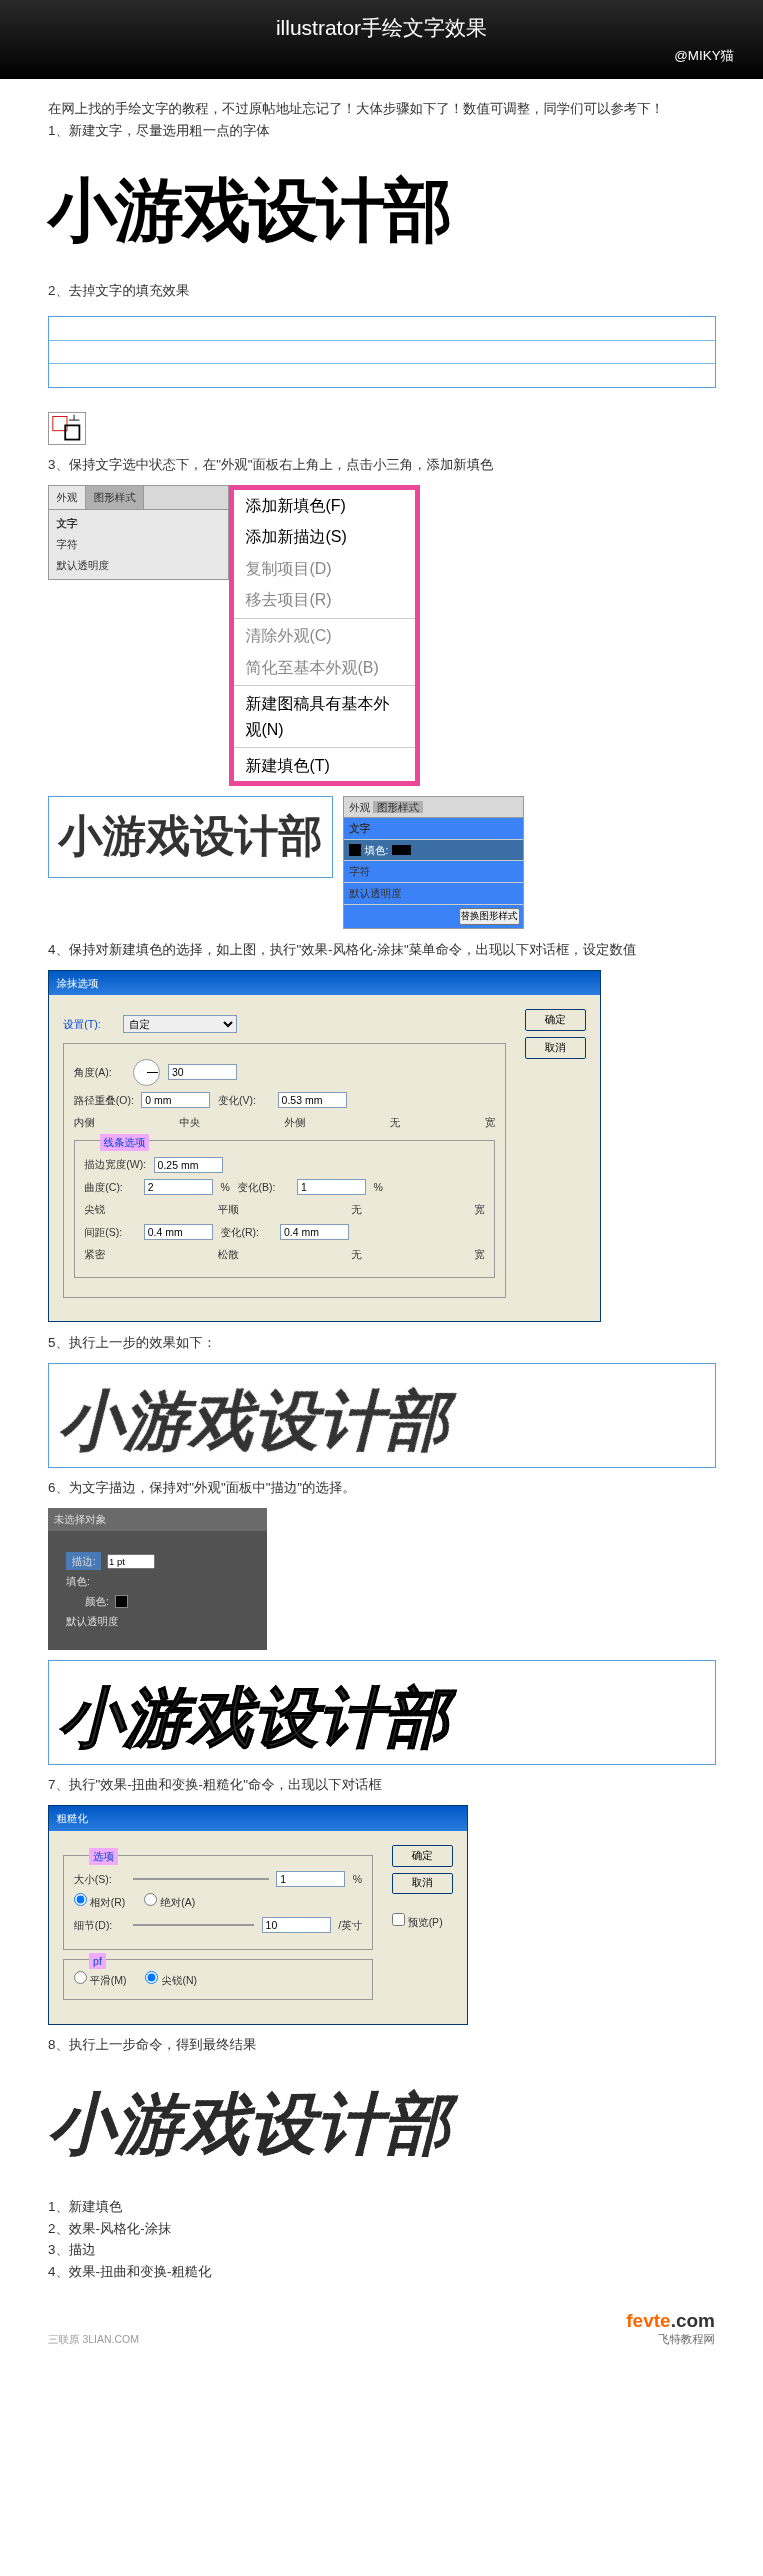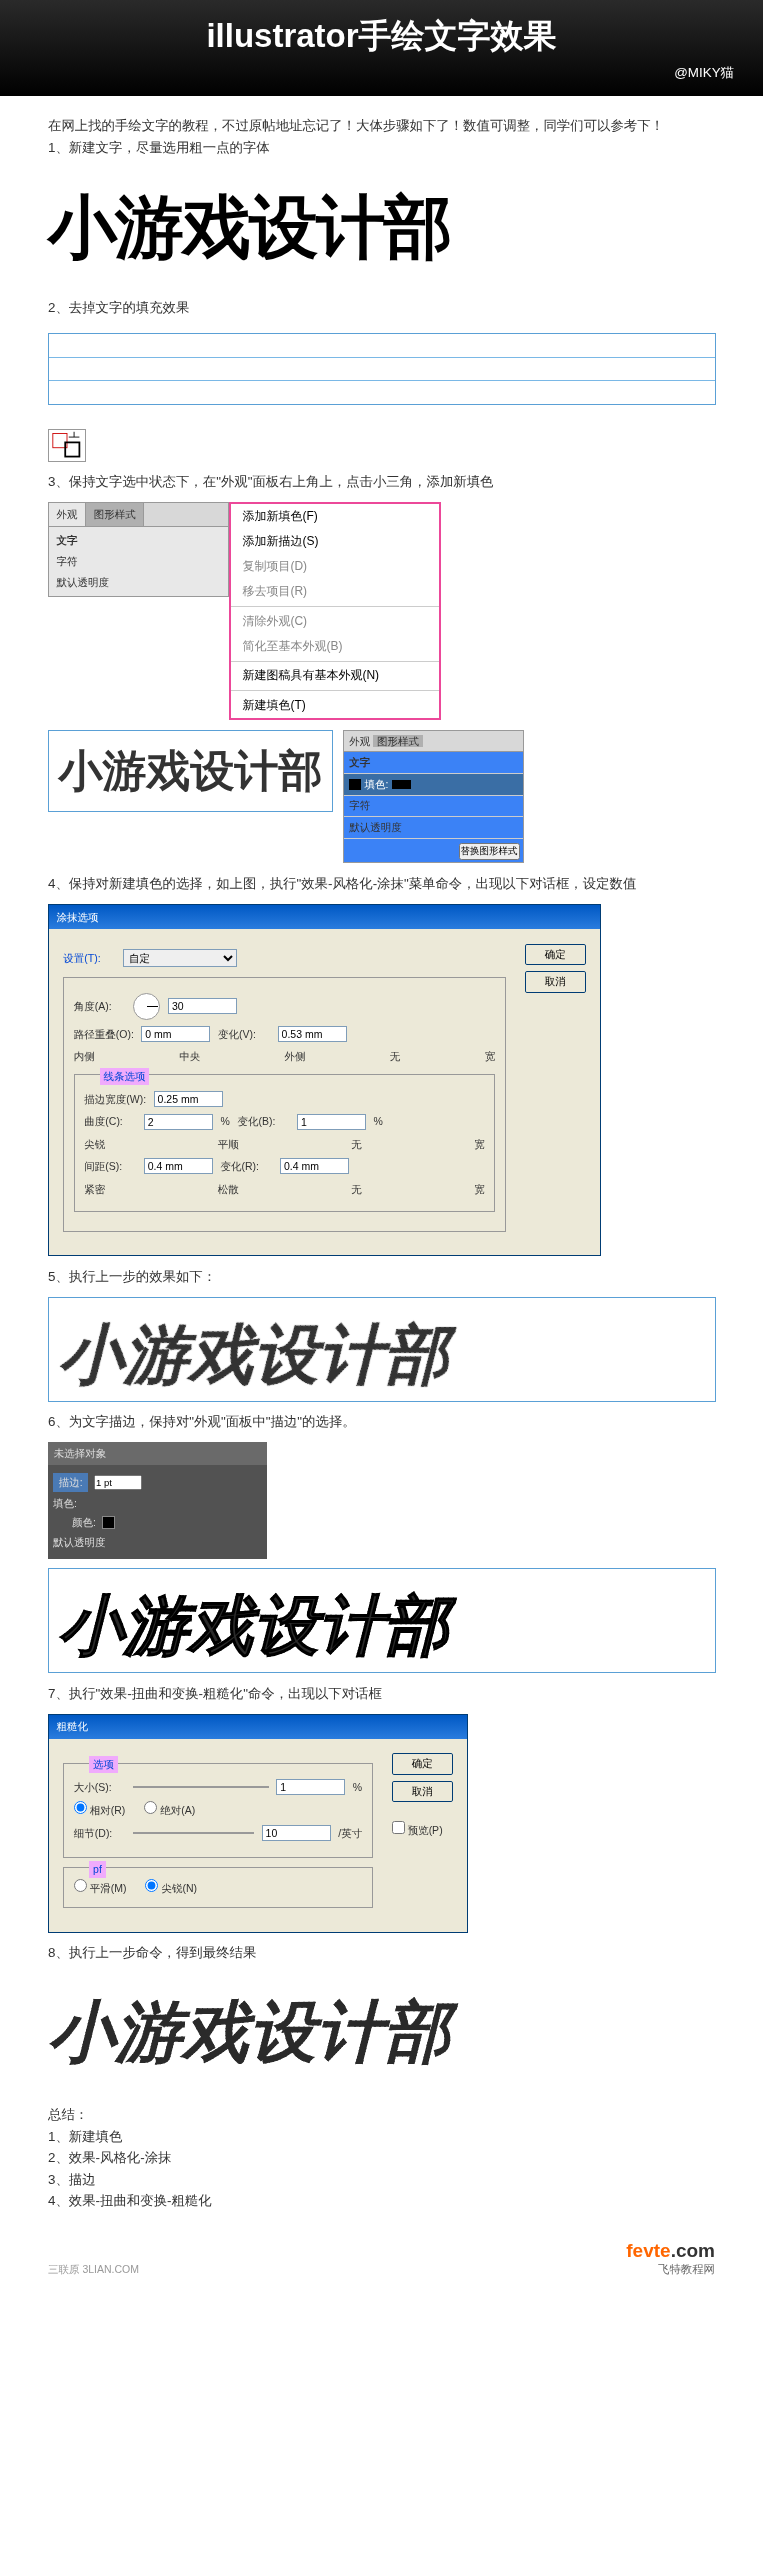--- a/index.html
+++ b/index.html
@@ -5,7 +5,7 @@
 *{margin:0;padding:0;box-sizing:border-box;font-family:"Microsoft YaHei",SimSun,Arial,sans-serif}
 body{background:#fff;width:763px}
 .header{background:linear-gradient(to bottom,#2a2a2a,#000);color:#fff;padding:14.3px 0;text-align:center}
-.header h1{font-size:33px;font-weight:bold}
+.header h1{font-size:21px;font-weight:normal}
 .header .credit{text-align:right;padding-right:29px;font-size:13.4px;margin-top:4.8px}
 .content{padding:19px 48px;font-size:13.4px;line-height:1.6;color:#333}
 .big-text{font-size:69px;font-weight:900;color:#000;margin:14.3px 0;letter-spacing:-1.9px}

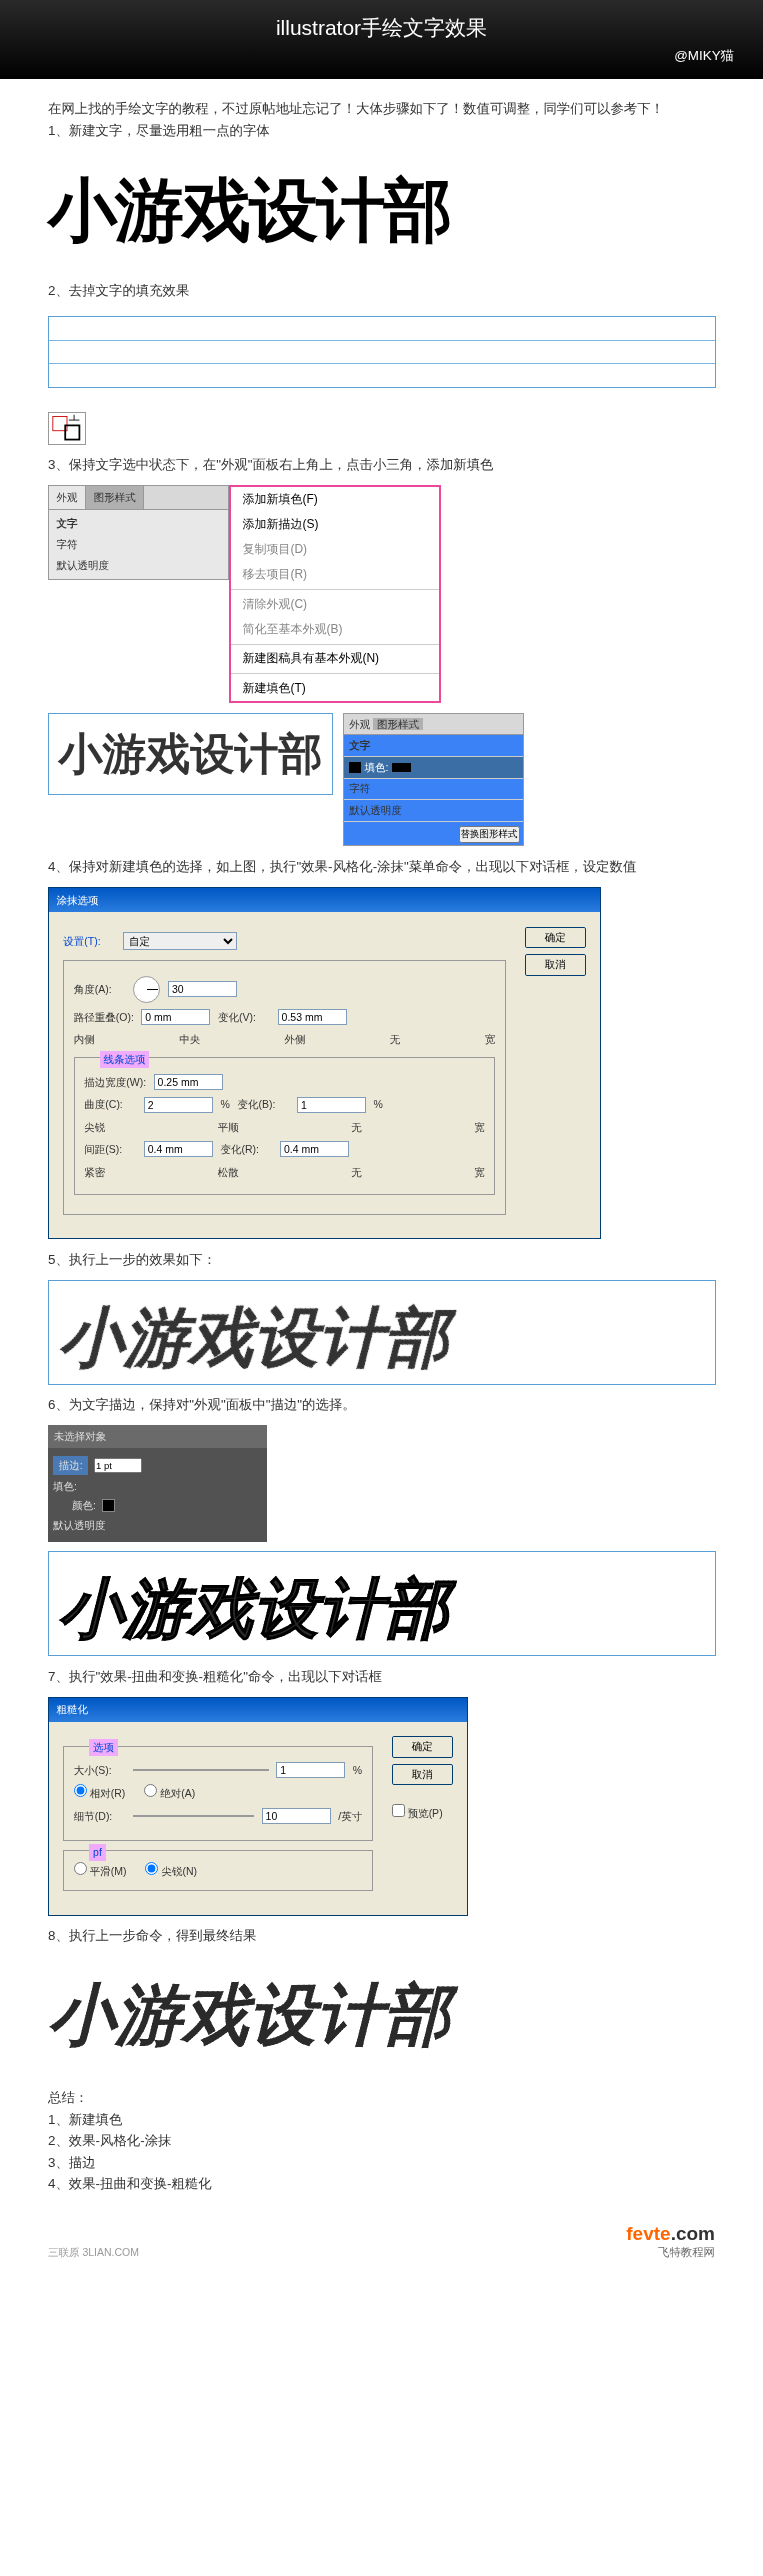--- a/index.html
+++ b/index.html
@@ -22,7 +22,7 @@
 .panel-tab.dark{background:#b0b0b0}
 .panel-body{padding:3.8px}
 .panel-item{padding:1.9px 3.8px;display:flex;align-items:center;gap:3.8px}
-.dropdown-menu{background:#fff;border:2px solid #ec4899;font-size:12px;width:212px}
+.dropdown-menu{background:#fff;border:5px solid #ec4899;font-size:16px;width:191px}
 .menu-item{padding:2.9px 11.4px;color:#888}
 .menu-item.active{color:#000}
 .menu-sep{height:1px;background:#ccc;margin:1.9px 0}

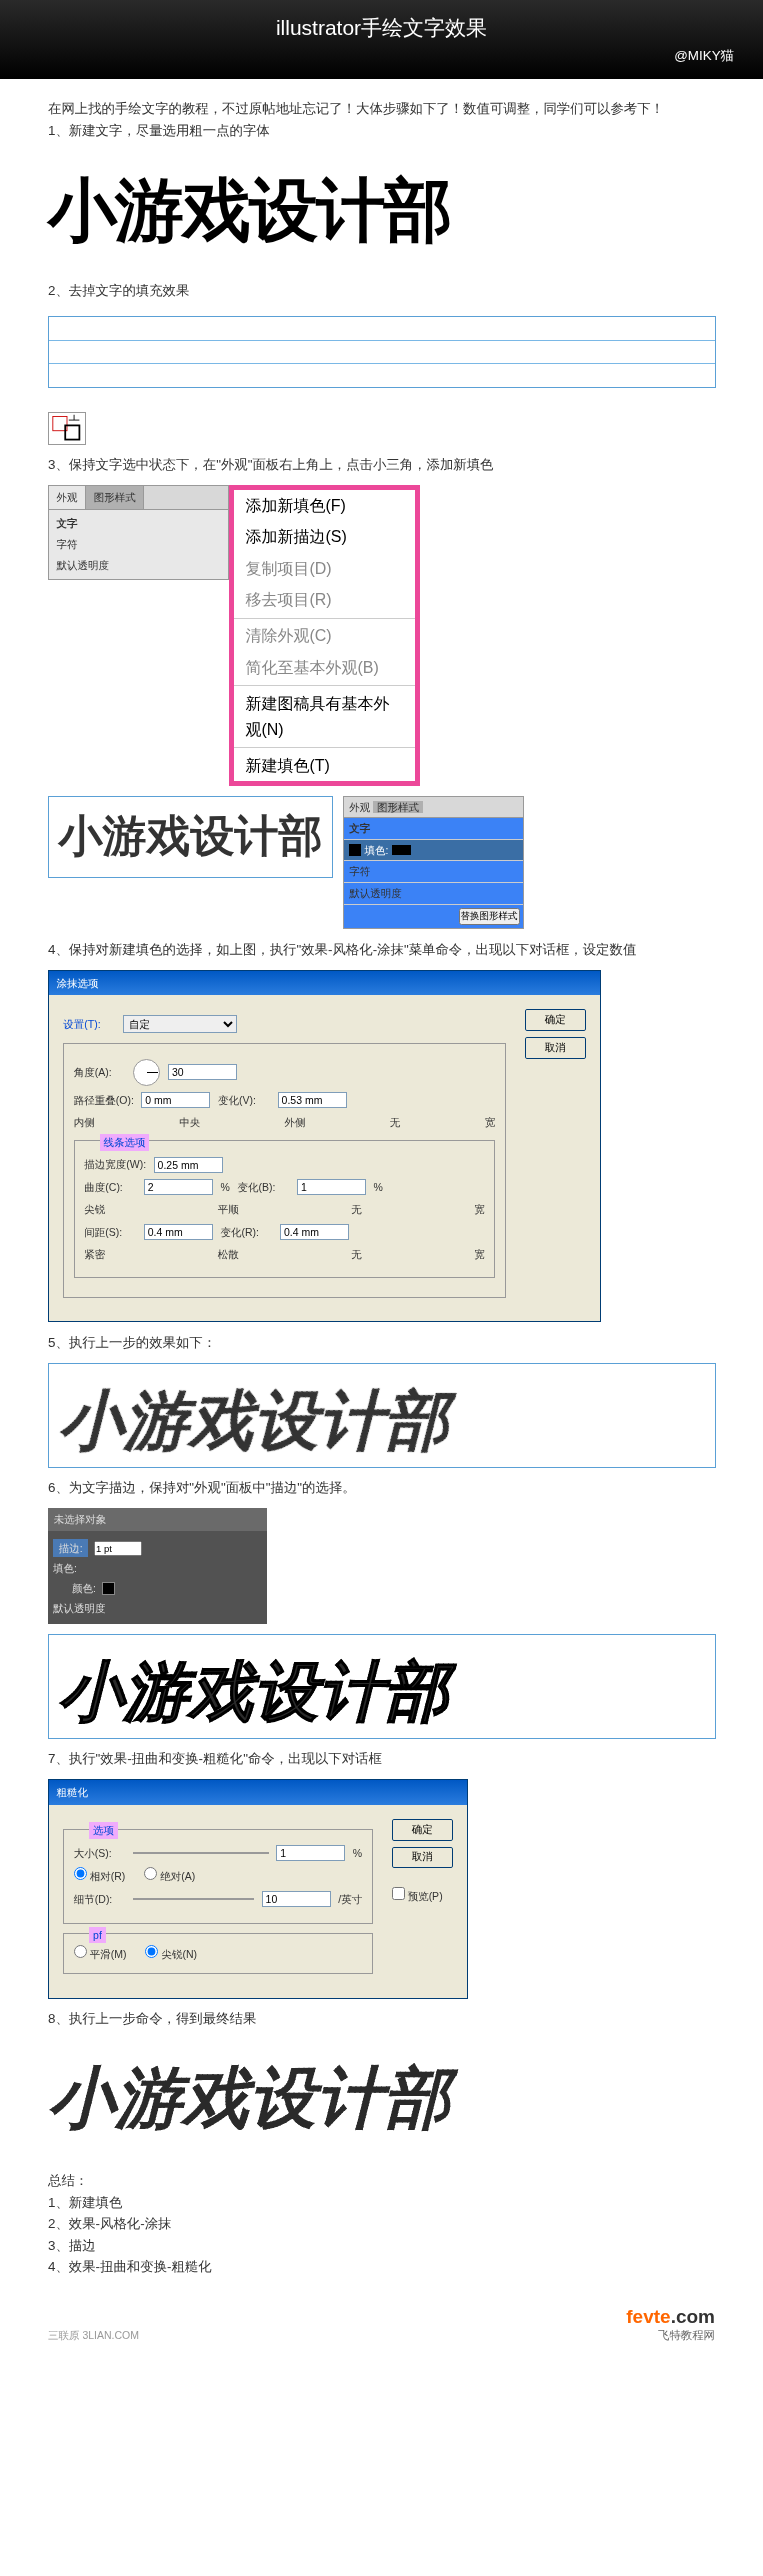--- a/index.html
+++ b/index.html
@@ -52,7 +52,7 @@
 .scribble-img{width:668px;height:105px;margin:9.5px 0;position:relative;border:1px solid #5aa0d6}
 .stroke-panel{background:#525252;color:#ddd;width:219px;font-size:10.5px;margin:9.5px 0}
 .stroke-panel .hdr{background:#6a6a6a;padding:2.9px 5.7px;display:flex;gap:7.6px}
-.stroke-panel .body{padding:5px}
+.stroke-panel .body{padding:18px}
 .stroke-panel .row2{display:flex;align-items:center;gap:5.7px;margin:2.9px 0}
 .stroke-panel .hl2{background:#4a7ab5;padding:1px 5.7px}
 .stroke-panel input{width:48px;font-size:9.5px}

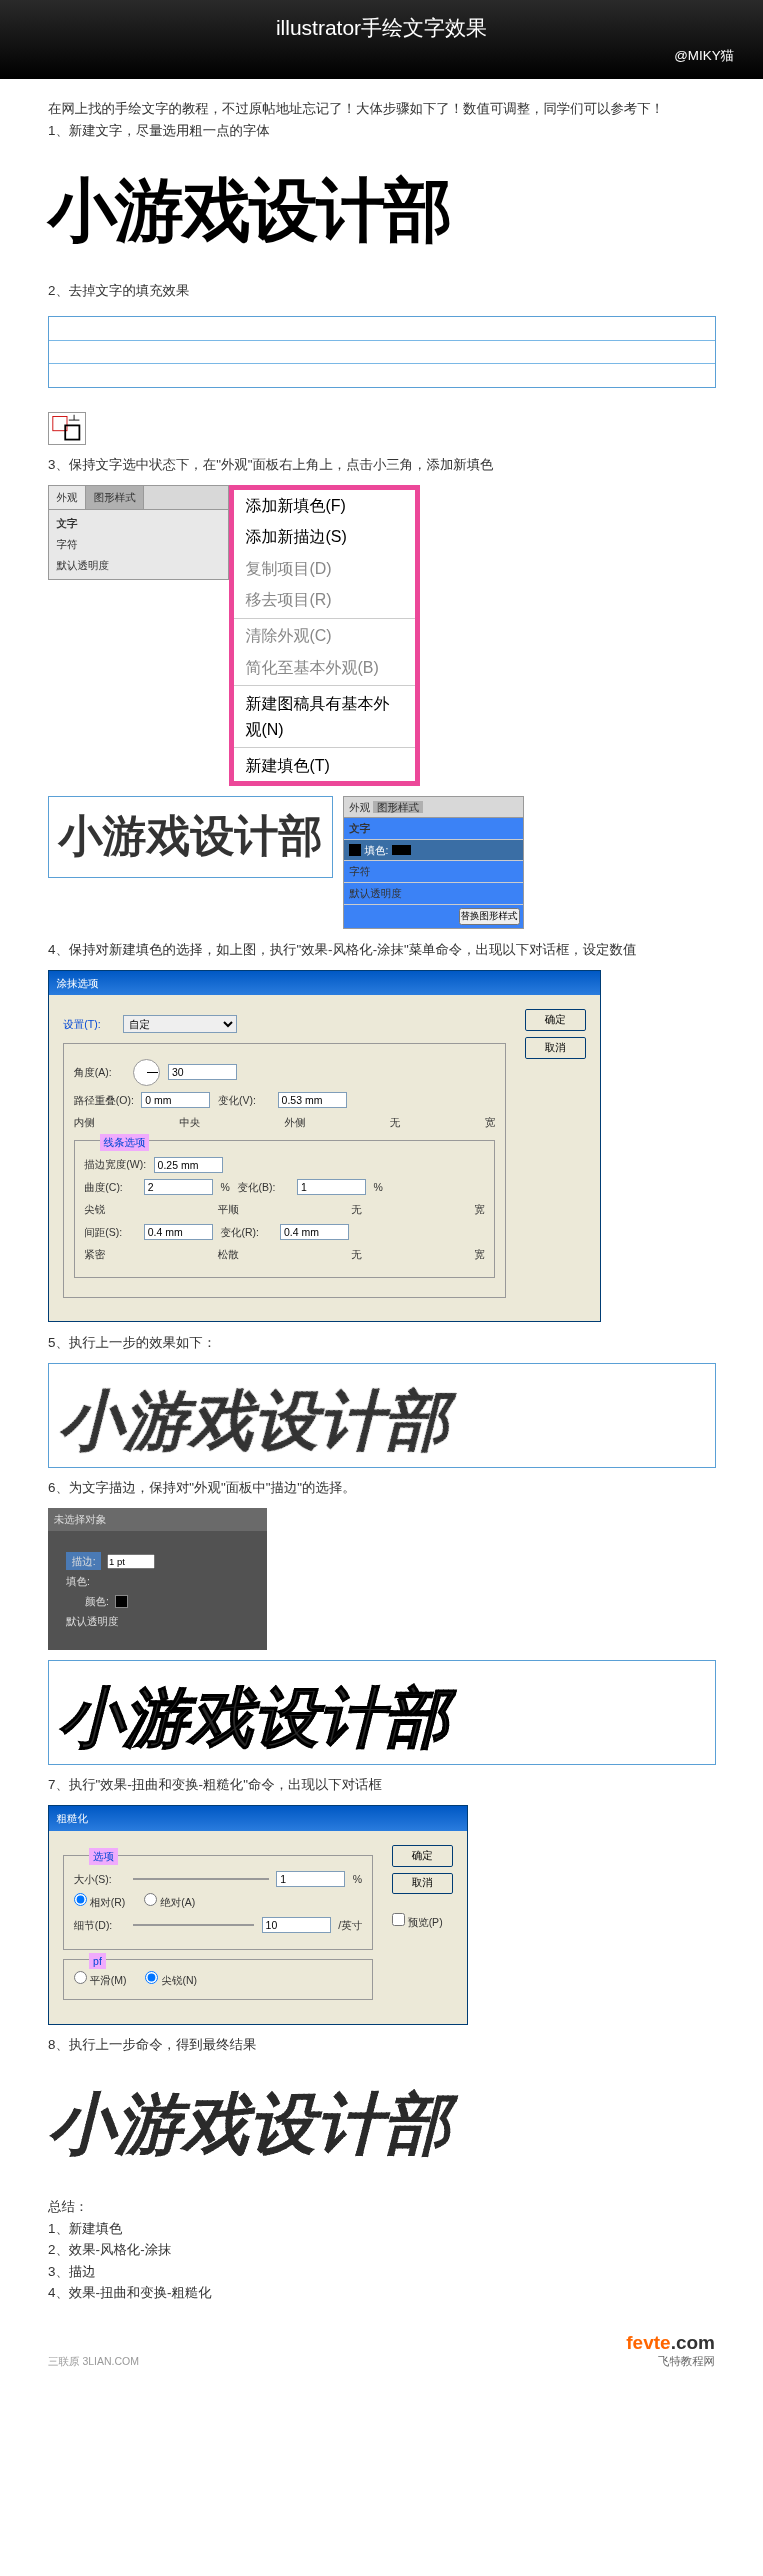--- a/index.html
+++ b/index.html
@@ -277,7 +277,6 @@
   <div style="font-size:67px;font-weight:900;font-style:italic;margin:14.3px 0;color:#2a2a2a;filter:url(#rough);background-image:repeating-linear-gradient(35deg,#222 0,#222 1px,transparent 1px,transparent 2.9px);-webkit-background-clip:text;background-clip:text">小游戏设计部</div>
 
   <div class="summary">
-    <p>总结：</p>
     <p>1、新建填色</p>
     <p>2、效果-风格化-涂抹</p>
     <p>3、描边</p>

